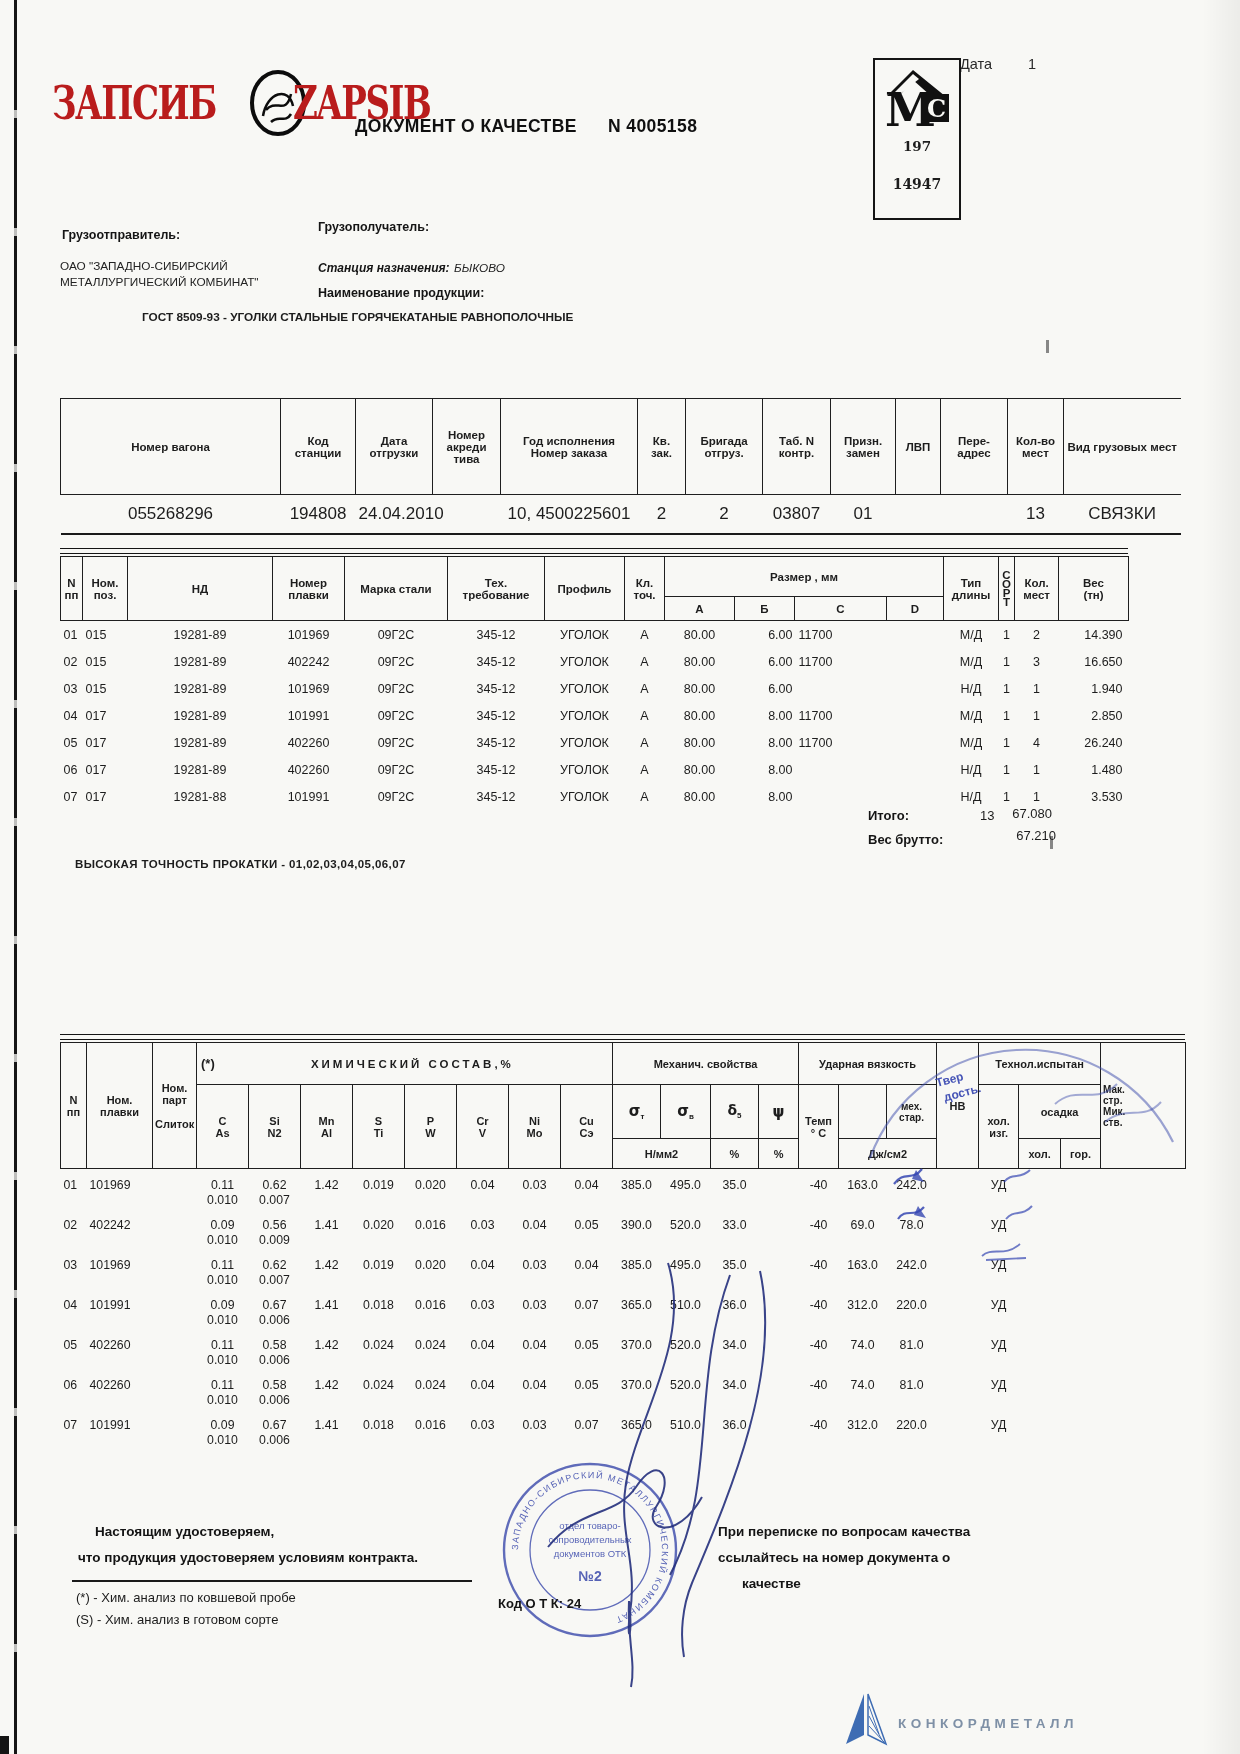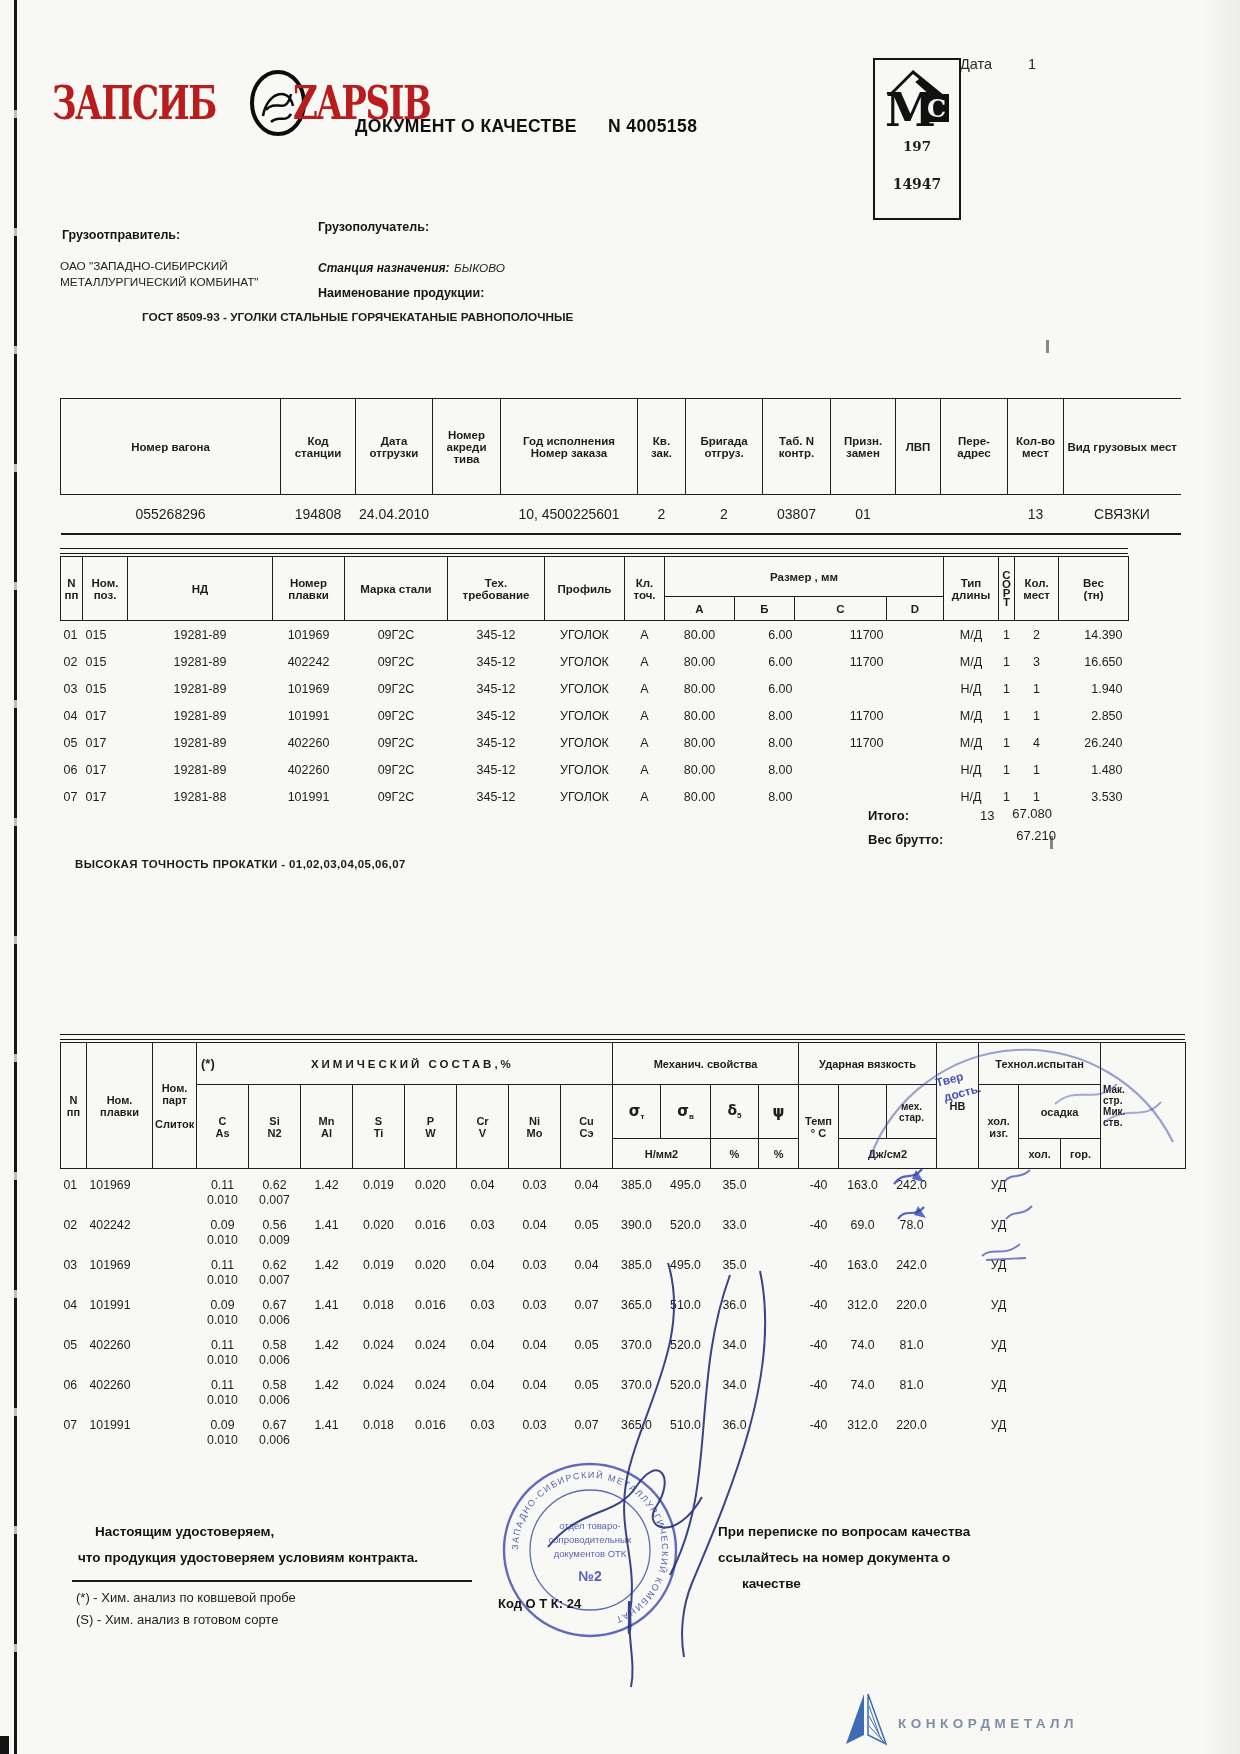--- a/index.html
+++ b/index.html
@@ -39,7 +39,7 @@
   #t-wagon thead tr{height:96px;}
   #t-wagon th:last-child{border-right:none;}
   #t-wagon{border-bottom:2px solid #1a1a1a;}
-  #t-wagon td{text-align:center;height:36px;font-size:14px;vertical-align:middle;}
+  #t-wagon td{text-align:center;height:36px;font-size:17px;vertical-align:middle;}
   .dline{height:4px;border-top:1.6px solid #151515;border-bottom:1.6px solid #151515;}
   #t-pos{left:60px;top:556px;width:1068px;}
   #t-pos th{font-size:11.5px;}

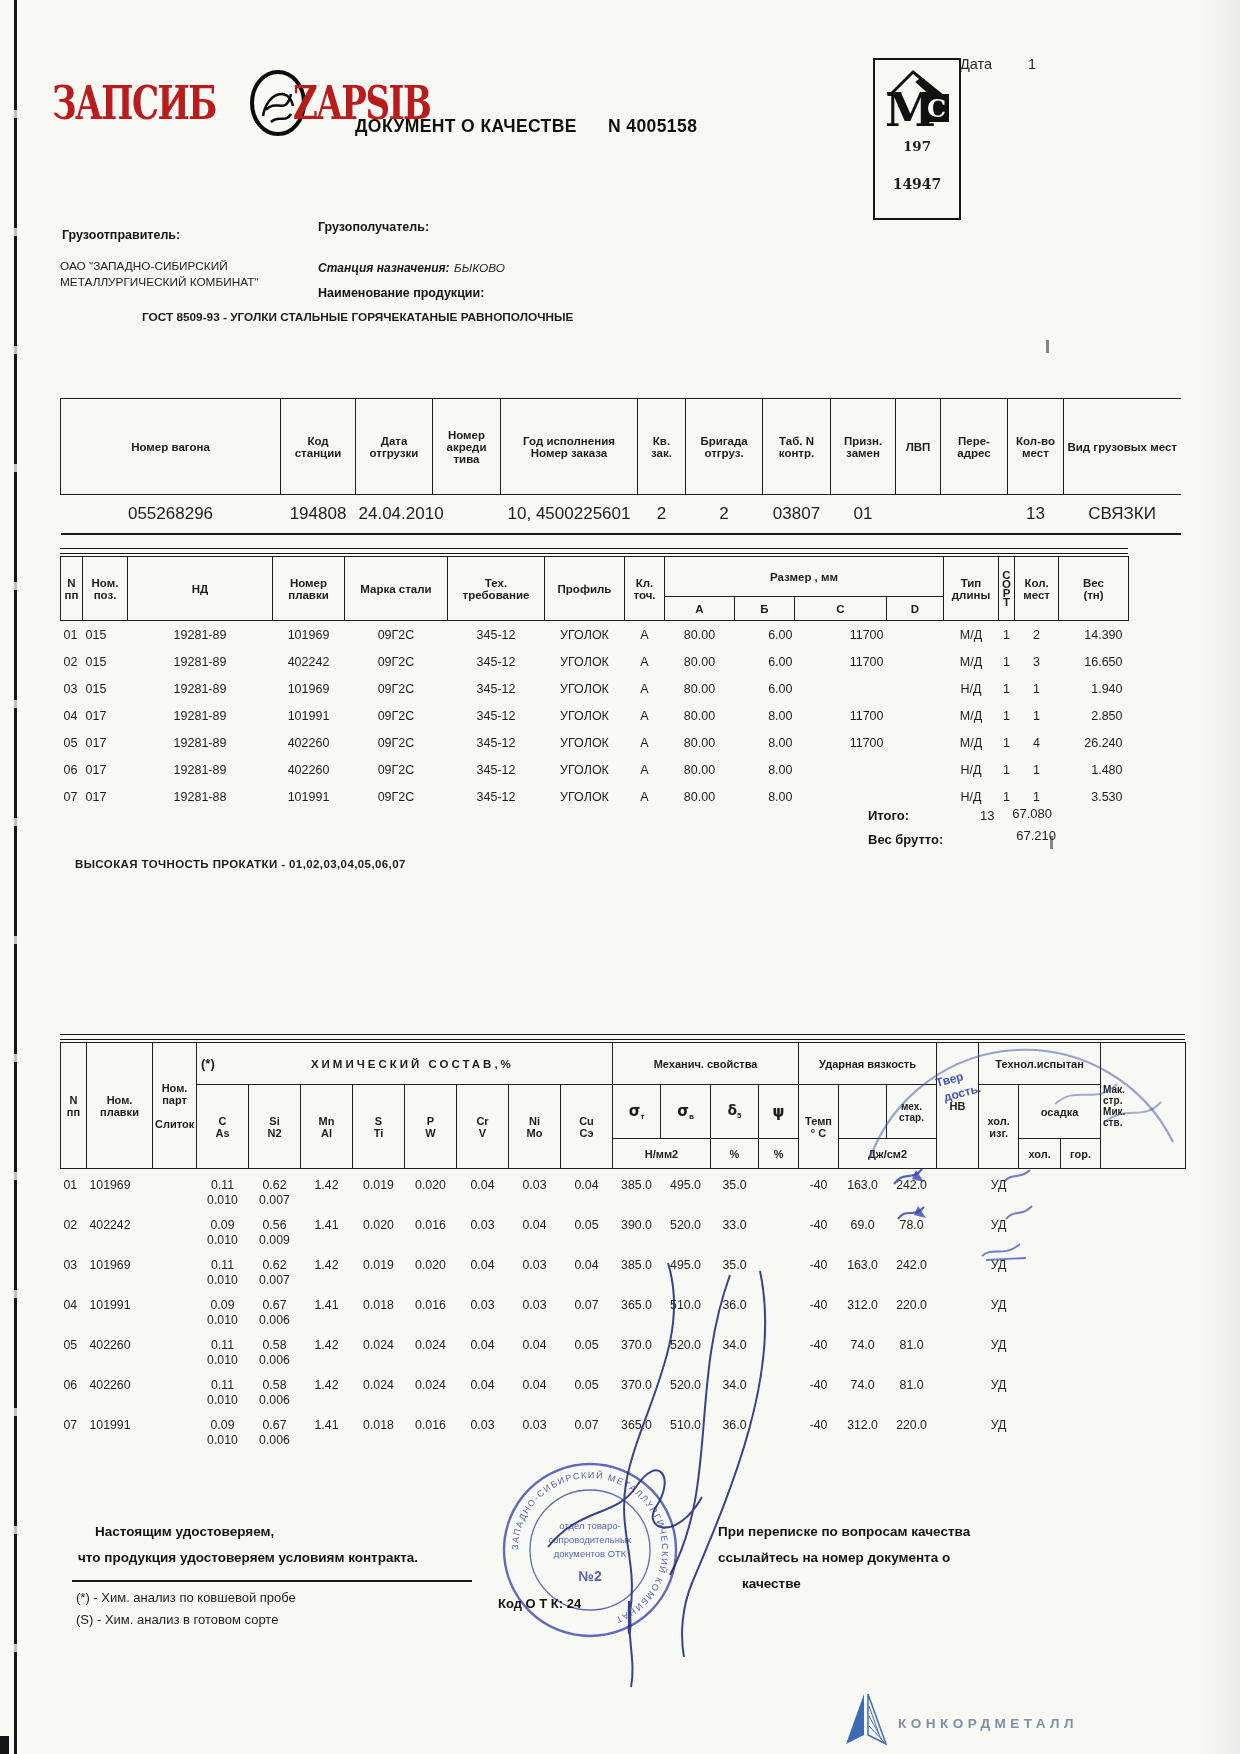--- a/index.html
+++ b/index.html
@@ -46,7 +46,7 @@
   #t-pos td{text-align:center;height:25px;font-size:12.5px;vertical-align:middle;}
   #t-pos td:nth-child(1),#t-pos td:nth-child(2){text-align:left;}
   #t-pos td:nth-child(10){text-align:right;padding-right:2px;}
-  #t-pos td:nth-child(11){text-align:right;padding-left:4px;}
+  #t-pos td:nth-child(11){text-align:left;padding-left:4px;}
   #t-pos td:nth-child(16){text-align:right;padding-right:6px;}
   .sort-v{font-size:8.5px;line-height:9px;}
   #t-chem{left:60px;top:1042px;width:1125px;}

